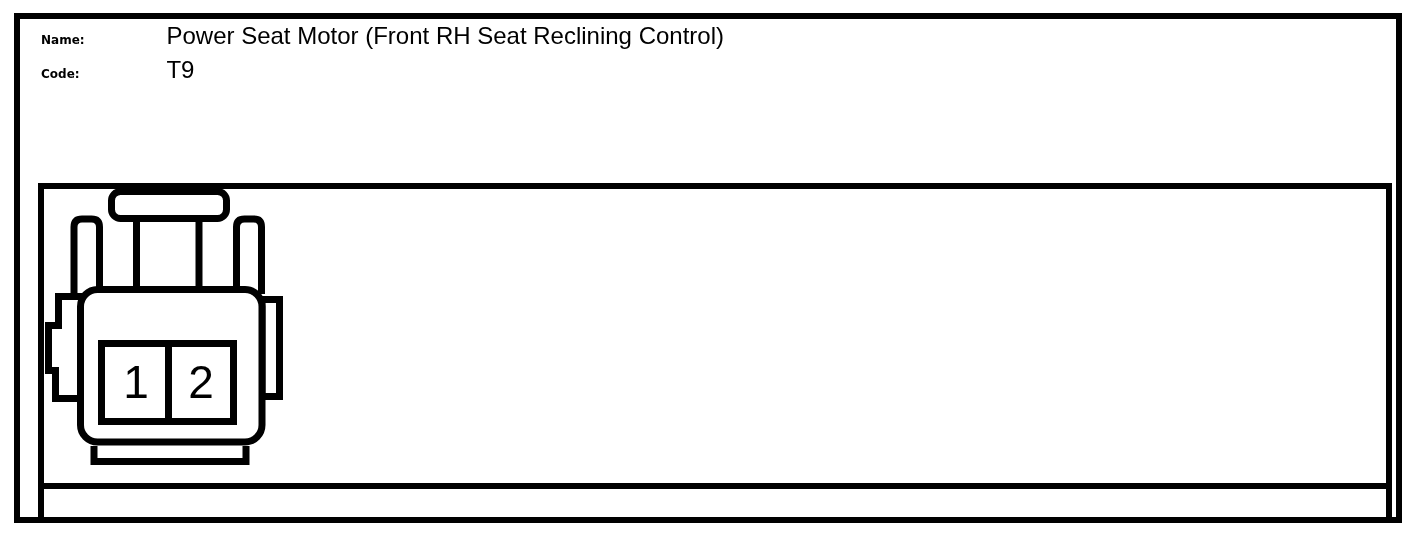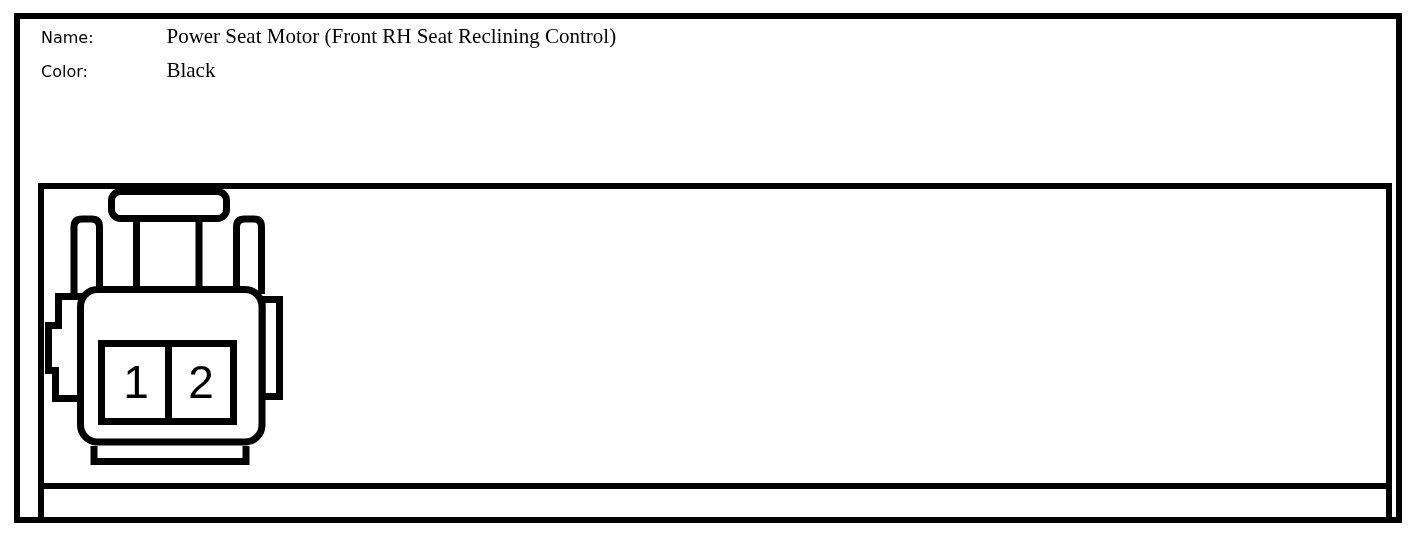--- a/index.html
+++ b/index.html
@@ -41,8 +41,8 @@
     display: inline-block;
     width: 121px;
     font-family: "DejaVu Sans", sans-serif;
-    font-weight: normal;
-    font-size: 16px;
+    font-weight: bold;
+    font-size: 12px;
   }
   .field-value {
     font-family: Liberation Serif, serif;

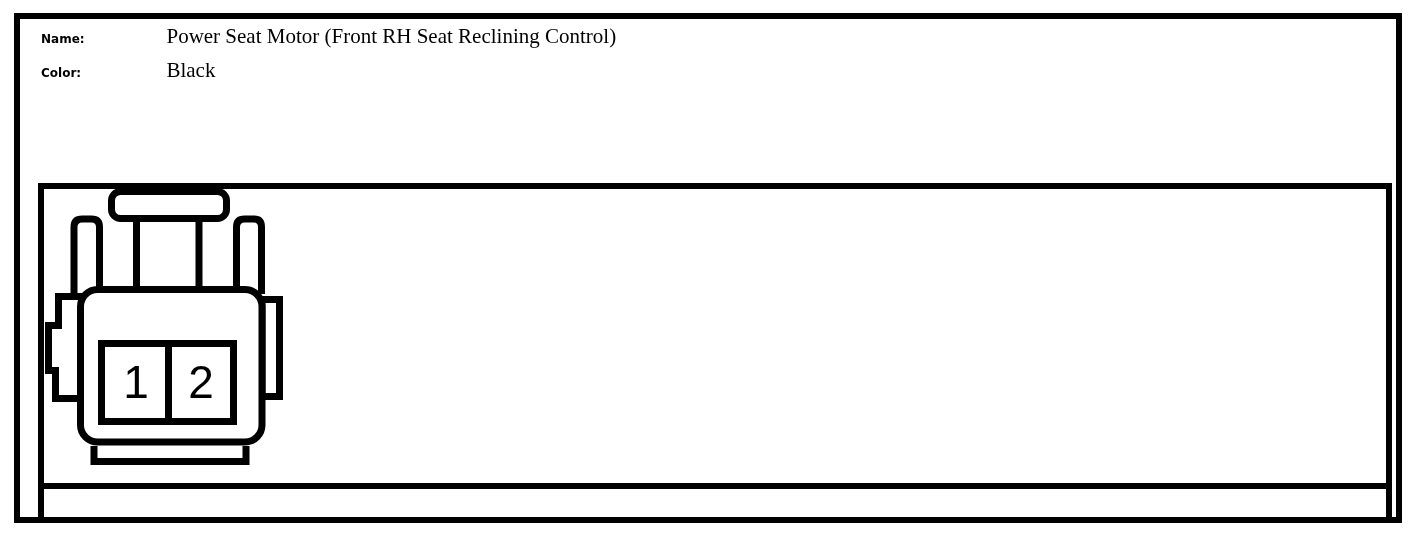--- a/index.html
+++ b/index.html
@@ -45,8 +45,8 @@
     font-size: 12px;
   }
   .field-value {
-    font-family: Liberation Serif, serif;
-    font-size: 21px;
+    font-family: Liberation Sans, sans-serif;
+    font-size: 24px;
   }
   .big-box {
     position: absolute;

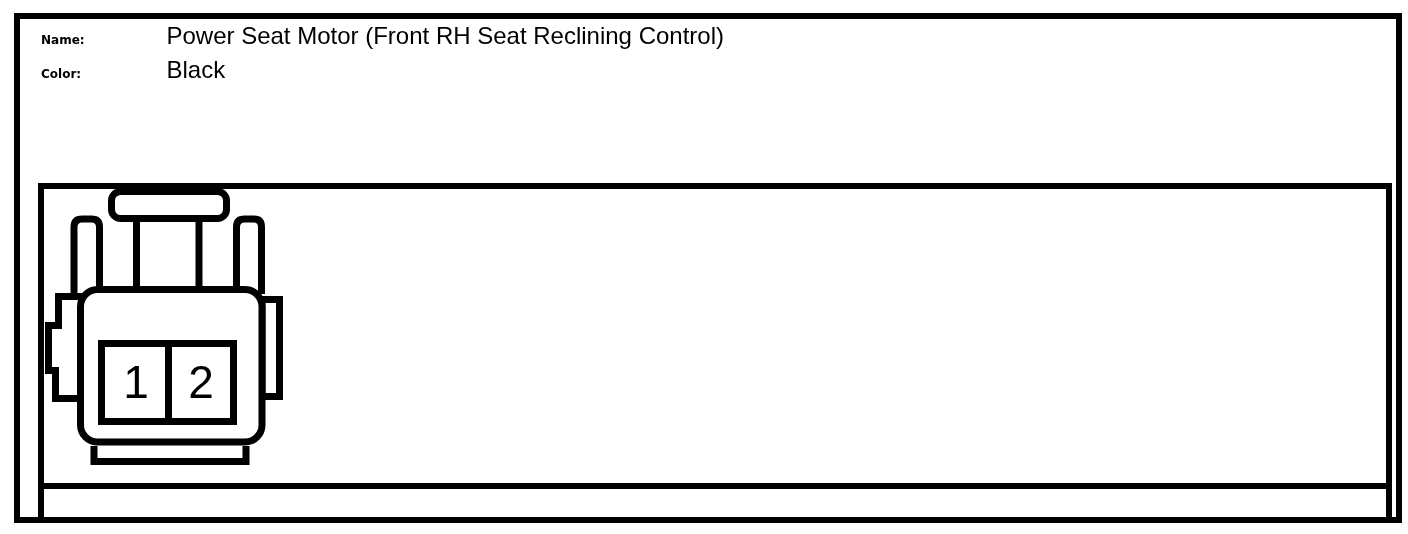--- a/index.html
+++ b/index.html
@@ -104,6 +104,10 @@
       <span class="field-value">Power Seat Motor (Front RH Seat Reclining Control)</span>
     </div>
     <div class="field-row">
+      <span class="field-label">Code:</span>
+      <span class="field-value">T9</span>
+    </div>
+    <div class="field-row">
       <span class="field-label">Color:</span>
       <span class="field-value">Black</span>
     </div>

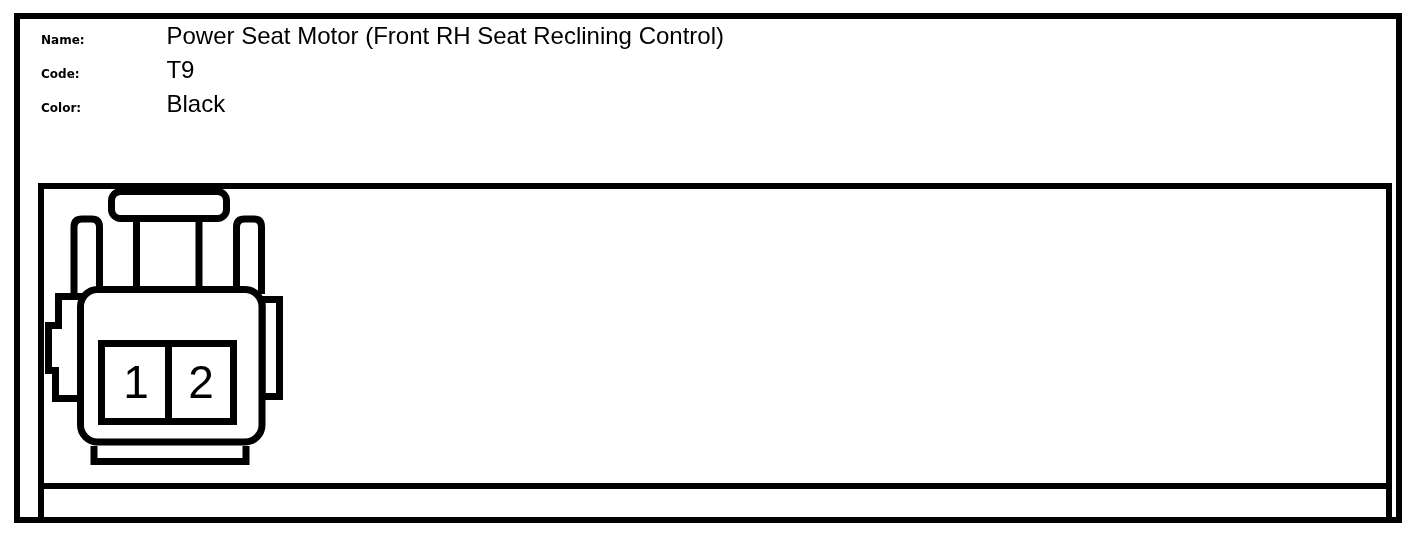--- a/index.html
+++ b/index.html
@@ -107,10 +107,6 @@
       <span class="field-label">Code:</span>
       <span class="field-value">T9</span>
     </div>
-    <div class="field-row">
-      <span class="field-label">Color:</span>
-      <span class="field-value">Black</span>
-    </div>
   </div>
 
   <div class="big-box"></div>

